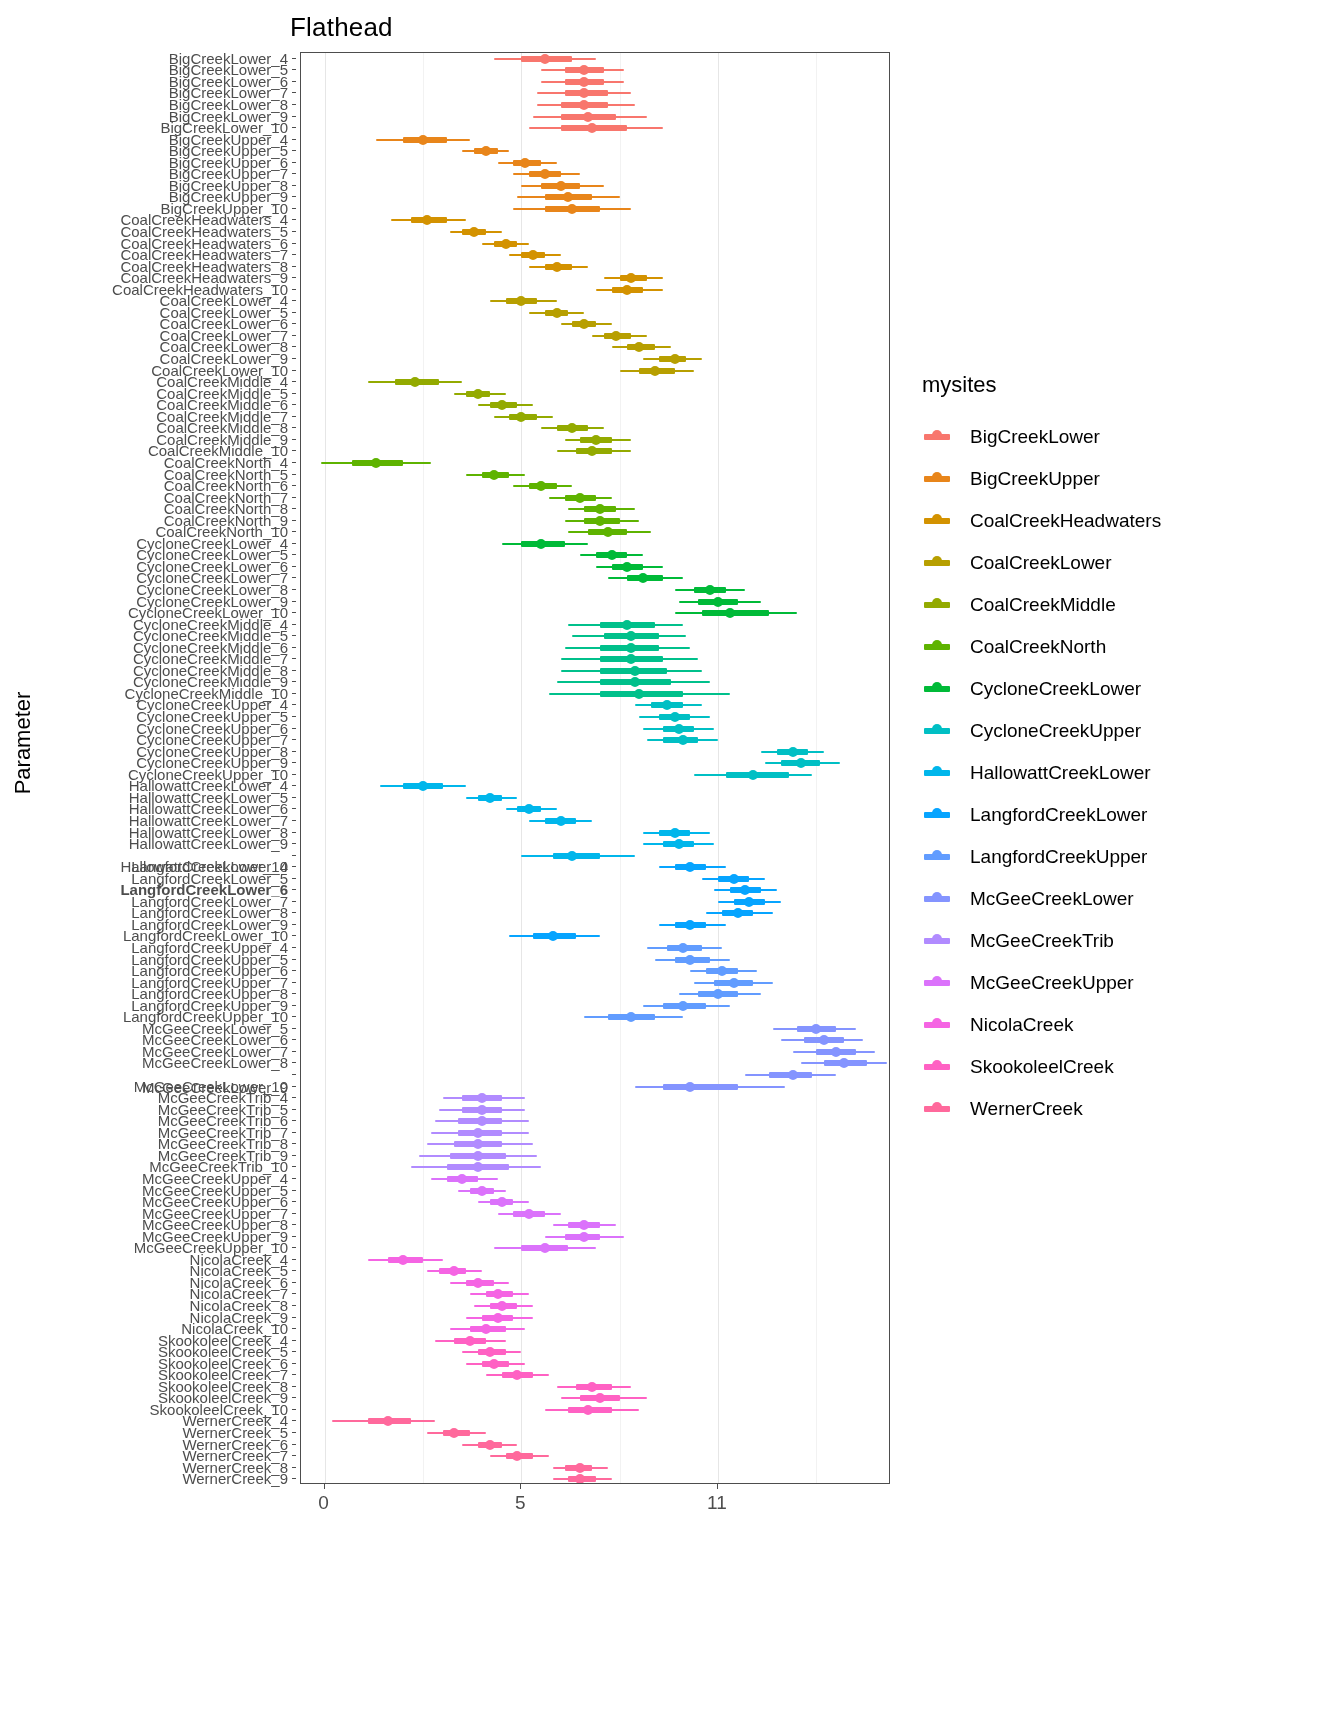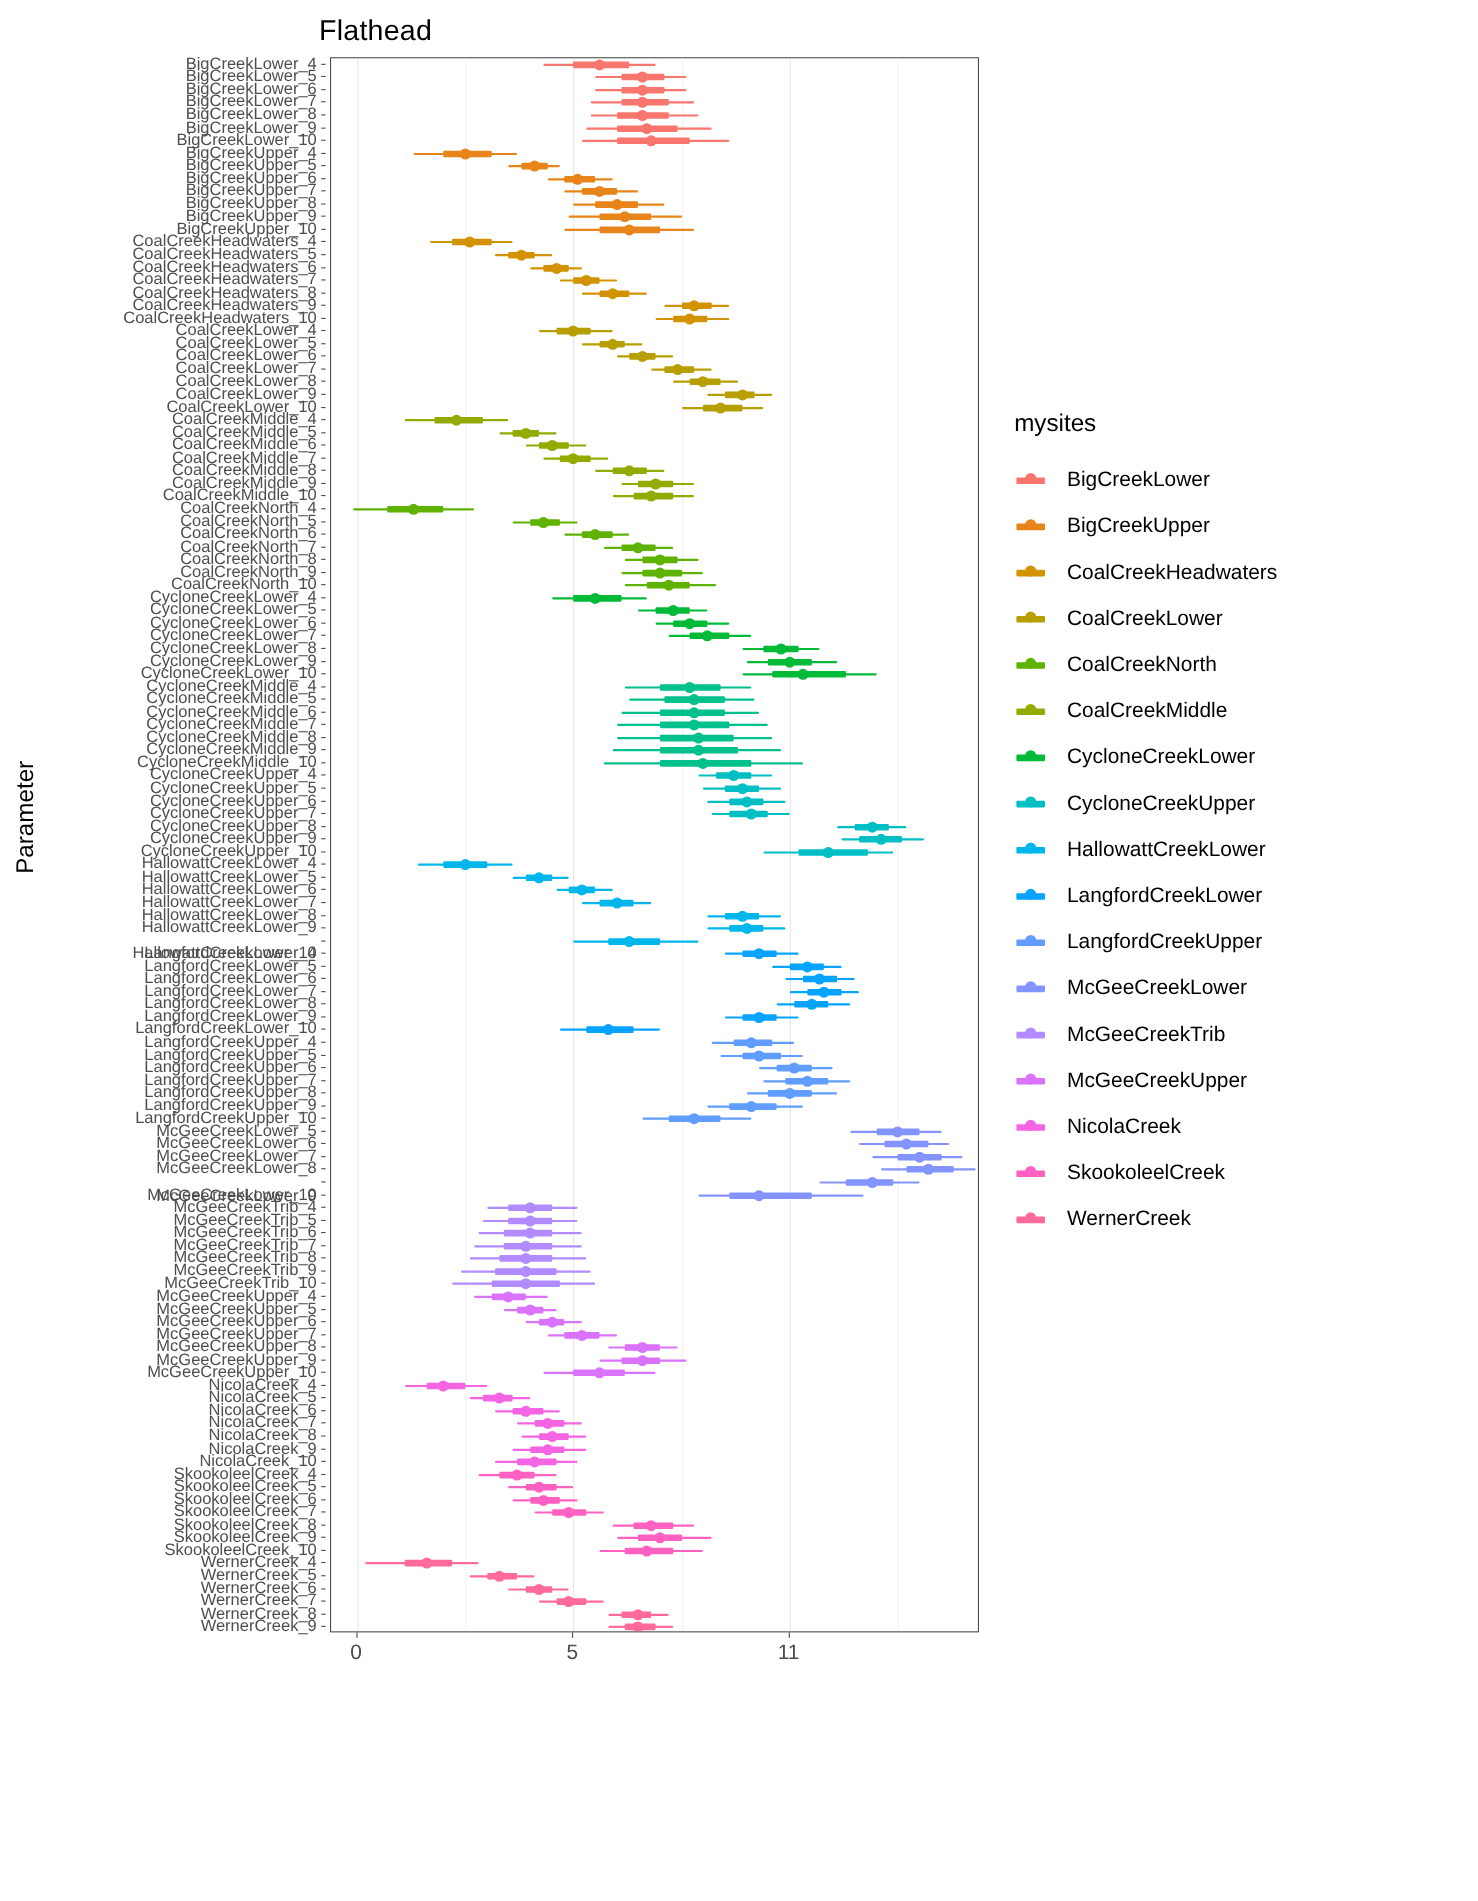--- a/index.html
+++ b/index.html
@@ -1106,15 +1106,15 @@
         </div>
         <div class="legend-item">
           <div class="legend-key">
+            <div class="legend-swatch" style="background: rgb(147, 170, 0);"></div>
+          </div>
+          <div class="legend-label">CoalCreekMiddle</div>
+        </div>
+        <div class="legend-item">
+          <div class="legend-key">
             <div class="legend-swatch" style="background: rgb(94, 179, 0);"></div>
           </div>
           <div class="legend-label">CoalCreekNorth</div>
-        </div>
-        <div class="legend-item">
-          <div class="legend-key">
-            <div class="legend-swatch" style="background: rgb(147, 170, 0);"></div>
-          </div>
-          <div class="legend-label">CoalCreekMiddle</div>
         </div>
         <div class="legend-item">
           <div class="legend-key">

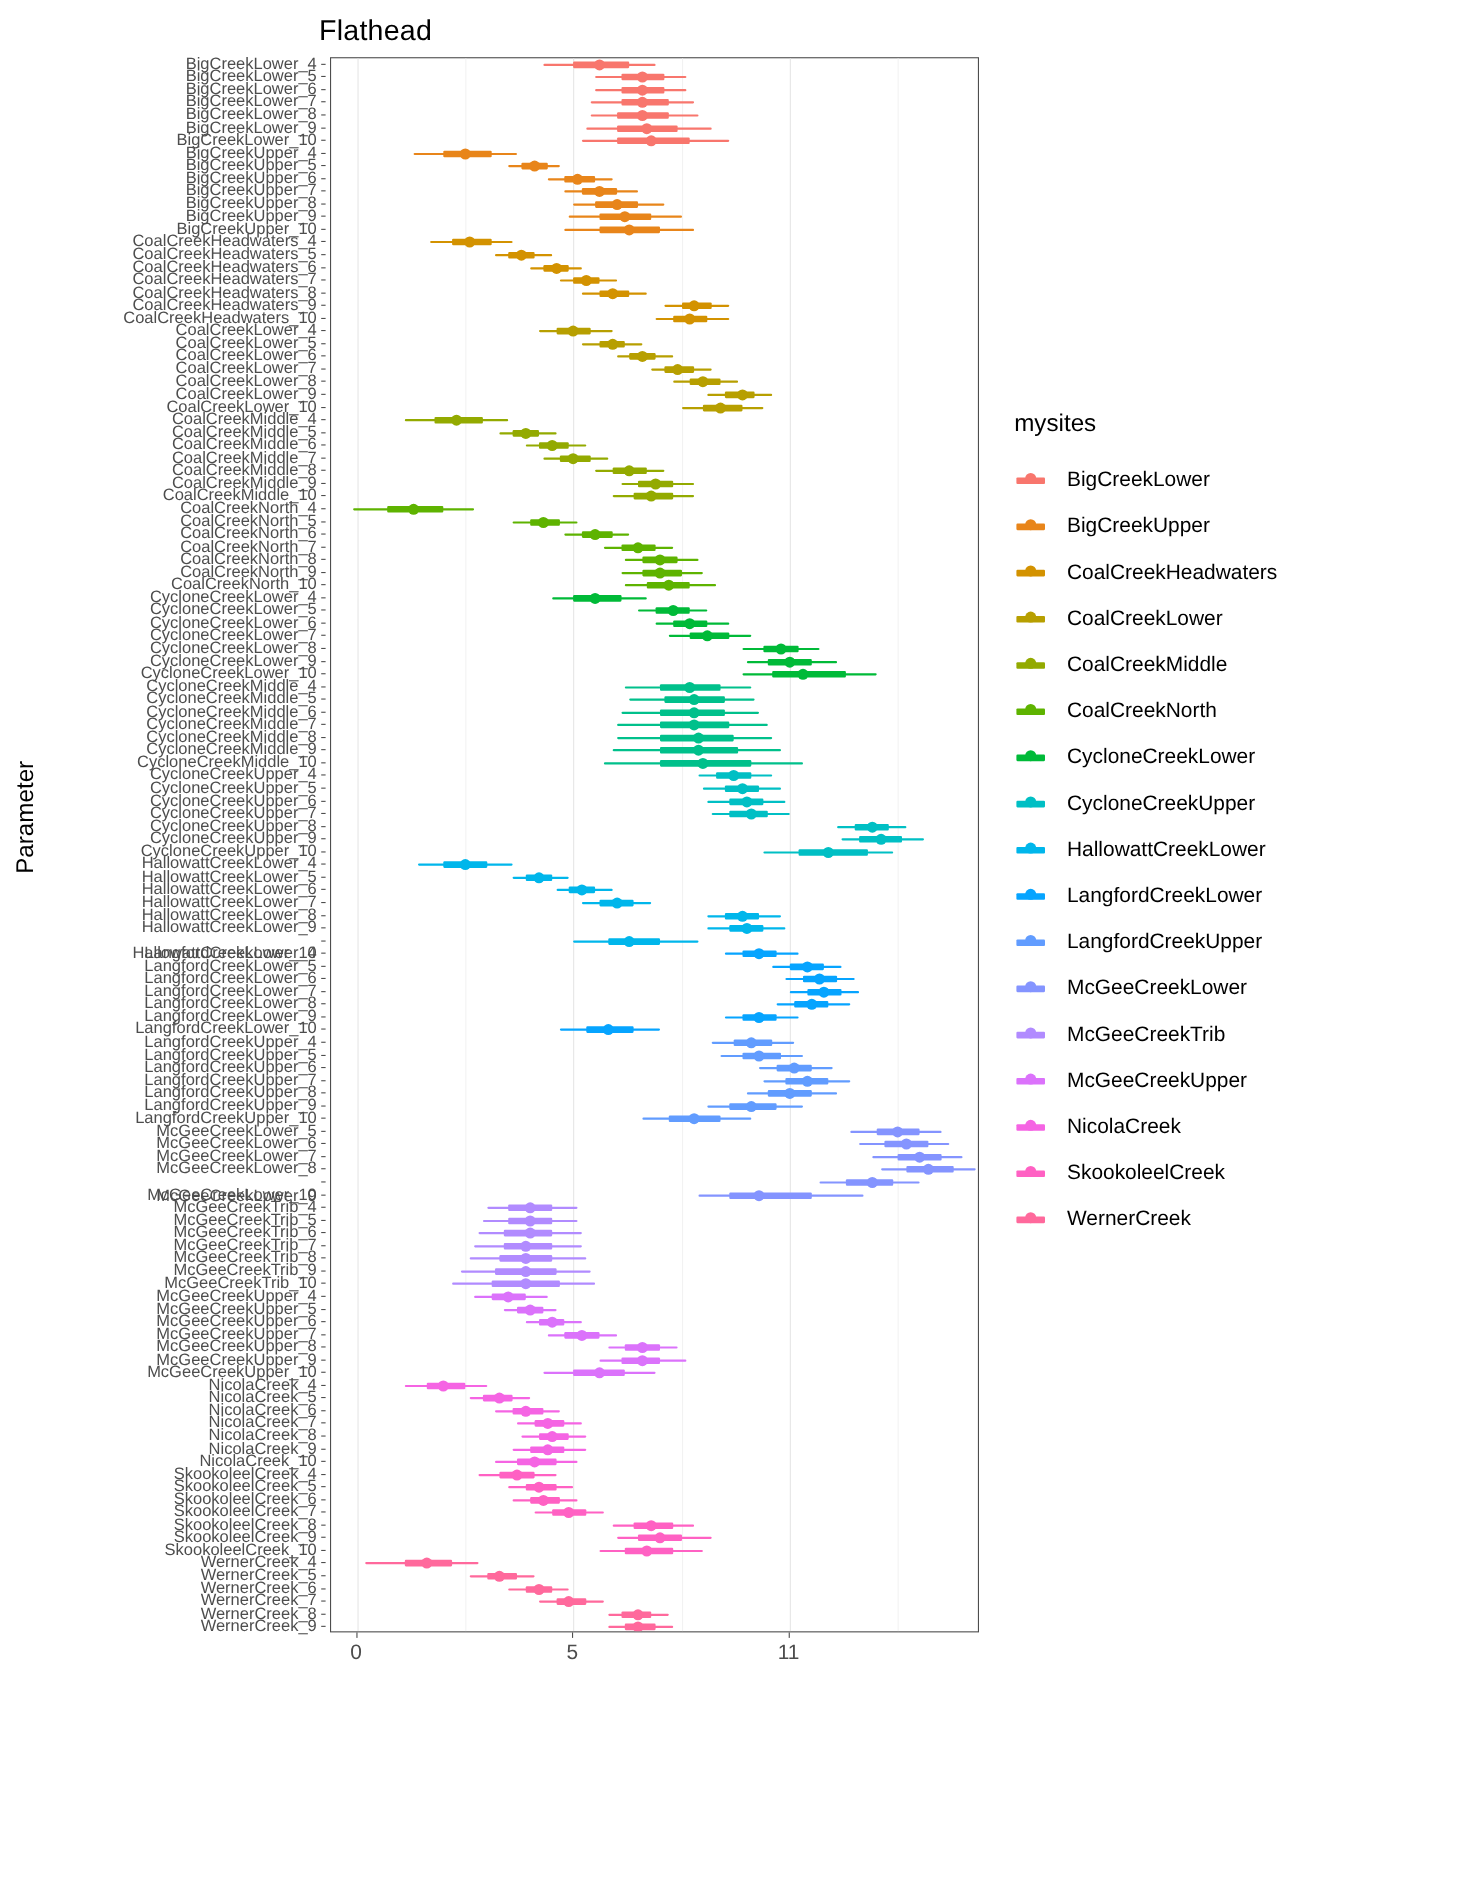--- a/index.html
+++ b/index.html
@@ -341,7 +341,7 @@
       <div class="ytick-mark" style="top: 825.71px;"></div>
       <div class="ytick-label" style="top: 825.71px;">LangfordCreekLower_5</div>
       <div class="ytick-mark" style="top: 837.258px;"></div>
-      <div class="ytick-label" style="top: 837.258px;">LangfordCreekLower_6</div>
+      <div class="ytick-label" style="top: 837.258px; font-weight: bold;">LangfordCreekLower_6</div>
       <div class="ytick-mark" style="top: 848.806px;"></div>
       <div class="ytick-label" style="top: 848.806px;">LangfordCreekLower_7</div>
       <div class="ytick-mark" style="top: 860.355px;"></div>

